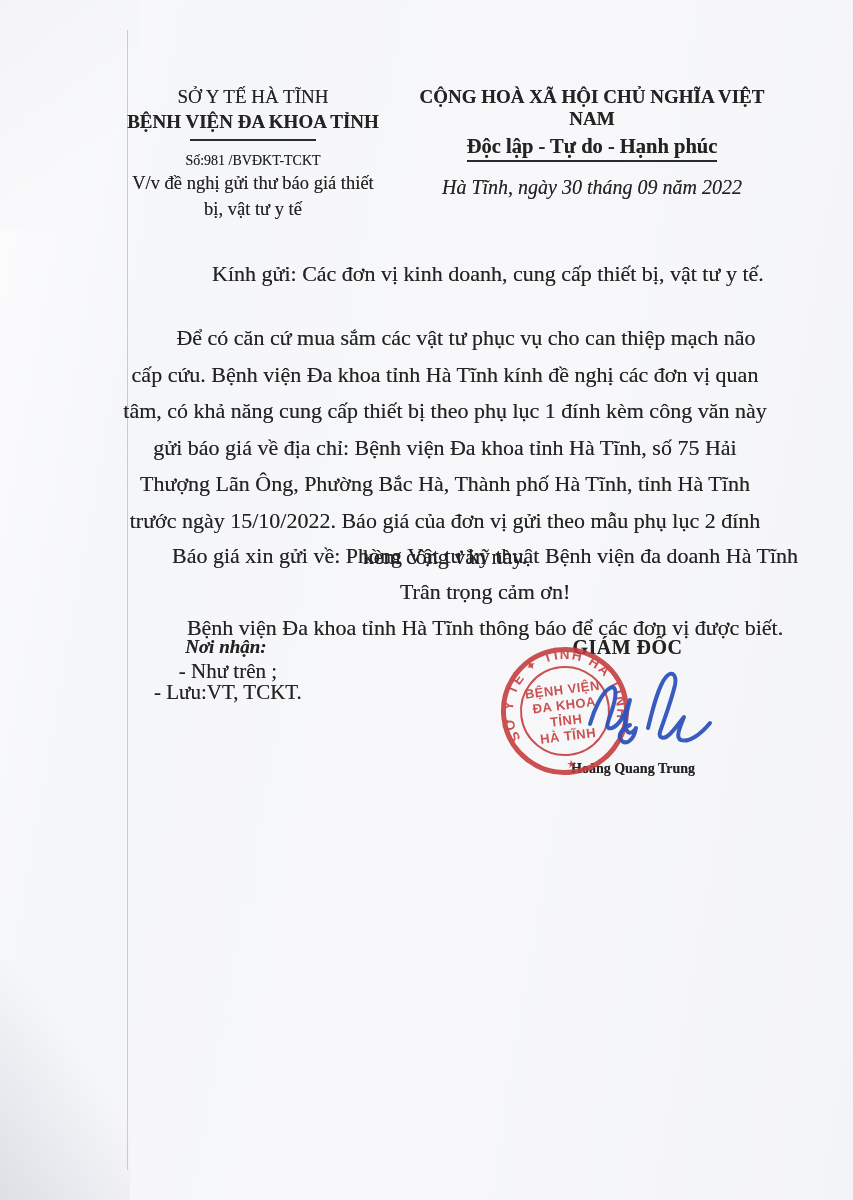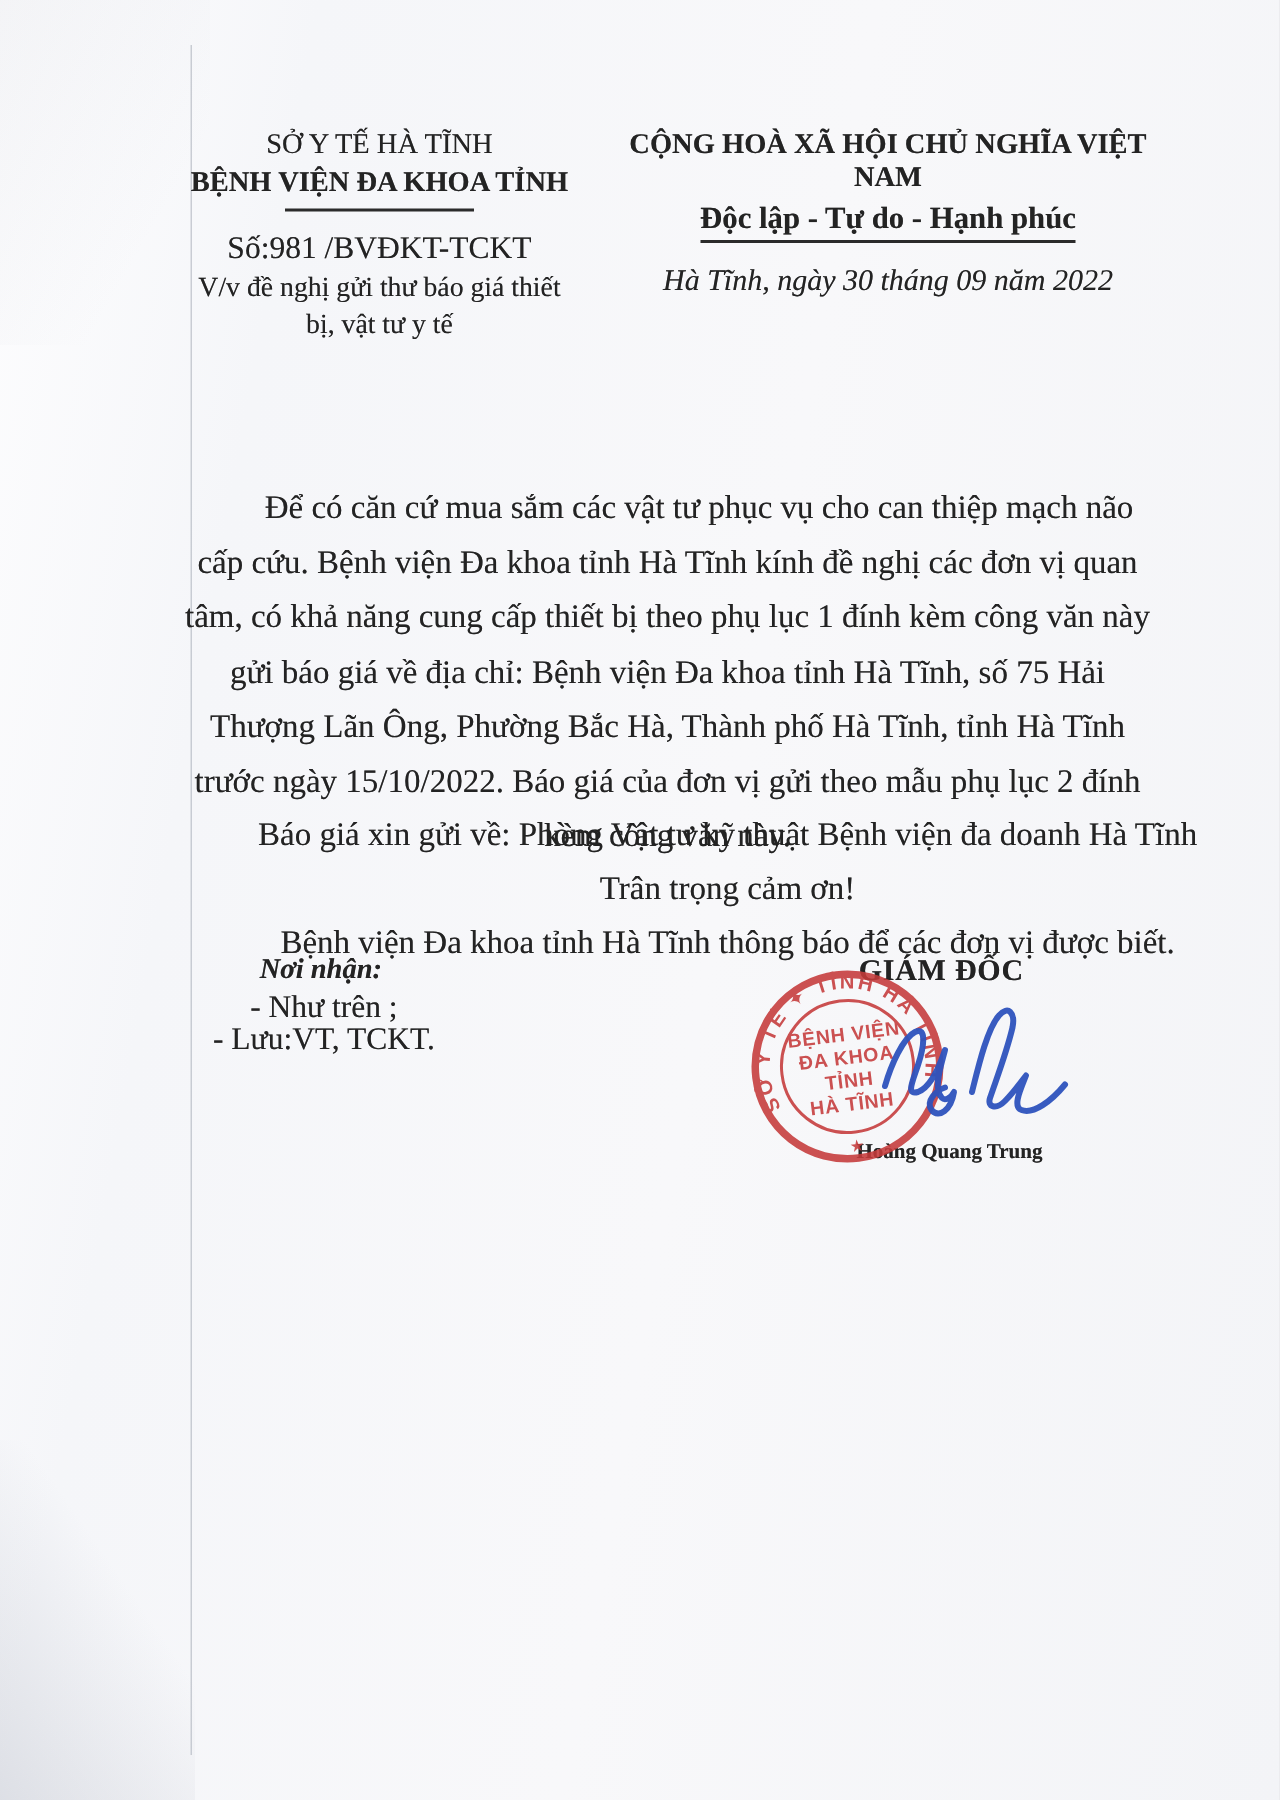--- a/index.html
+++ b/index.html
@@ -28,7 +28,7 @@
   .parent-org{font-size:19px;}
   .org-name{font-size:19px;font-weight:bold;margin-top:3px;}
   .org-rule{width:126px;margin:5px auto 0;border-top:2px solid #2b2b2b;height:0;}
-  .doc-number{font-size:21px;margin-top:12px;}
+  .doc-number{font-size:14px;margin-top:12px;}
   .subject{font-size:18.5px;line-height:22.5px;margin-top:3px;}
   .header-right{position:absolute;left:398px;top:86px;width:388px;text-align:center;line-height:1.18;}
   .motto1{font-size:19px;font-weight:bold;}

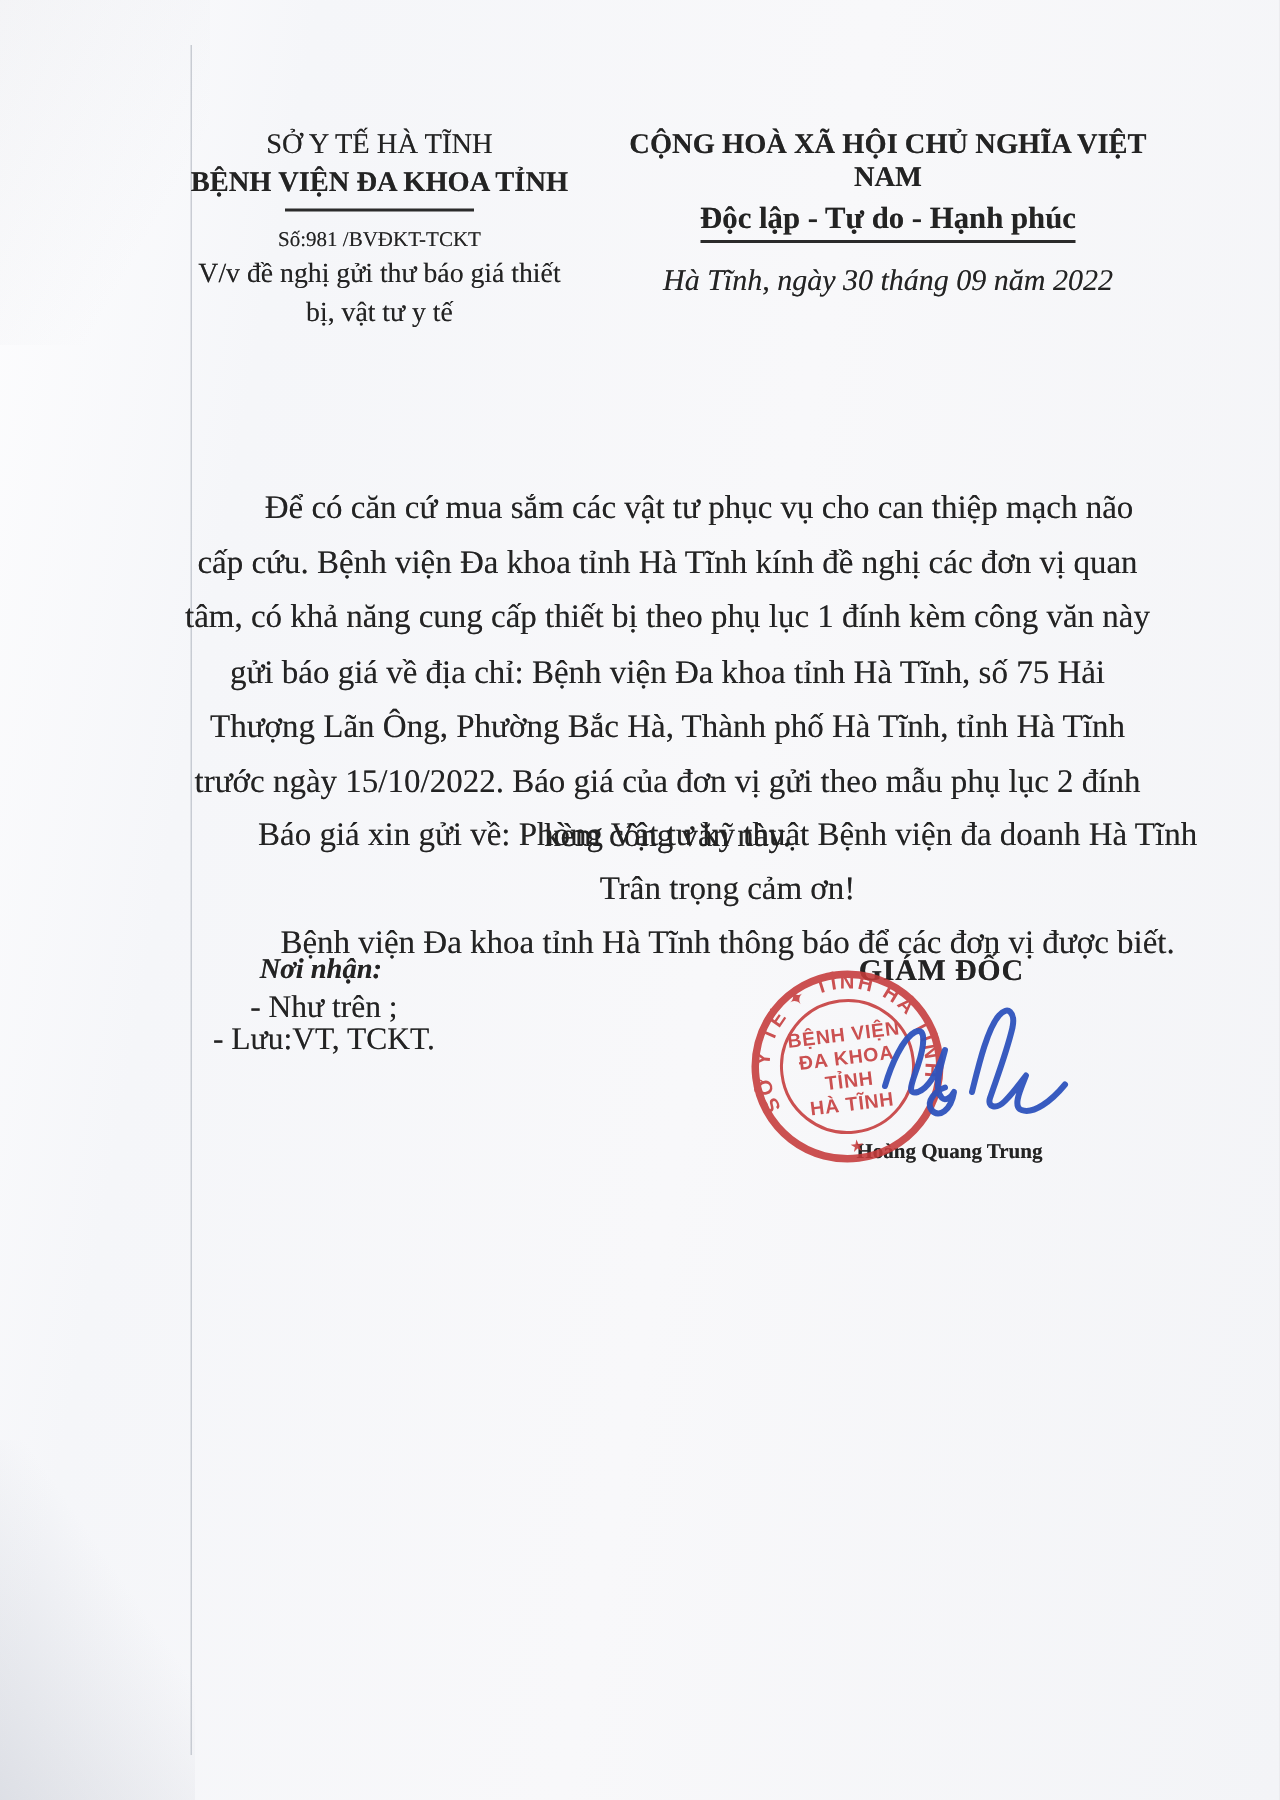--- a/index.html
+++ b/index.html
@@ -82,6 +82,7 @@
     <div class="place-date soft">Hà Tĩnh, ngày 30 tháng 09 năm 2022</div>
   </div>
 
+  <div class="salutation soft">Kính gửi: Các đơn vị kinh doanh, cung cấp thiết bị, vật tư y tế.</div>
 
   <div class="body-para soft">Để có căn cứ mua sắm các vật tư phục vụ cho can thiệp mạch não cấp cứu. Bệnh viện Đa khoa tỉnh Hà Tĩnh kính đề nghị các đơn vị quan tâm, có khả năng cung cấp thiết bị theo phụ lục 1 đính kèm công văn này gửi báo giá về địa chỉ: Bệnh viện Đa khoa tỉnh Hà Tĩnh, số 75 Hải Thượng Lãn Ông, Phường Bắc Hà, Thành phố Hà Tĩnh, tỉnh Hà Tĩnh trước ngày 15/10/2022. Báo giá của đơn vị gửi theo mẫu phụ lục 2 đính kèm công văn này.</div>
 

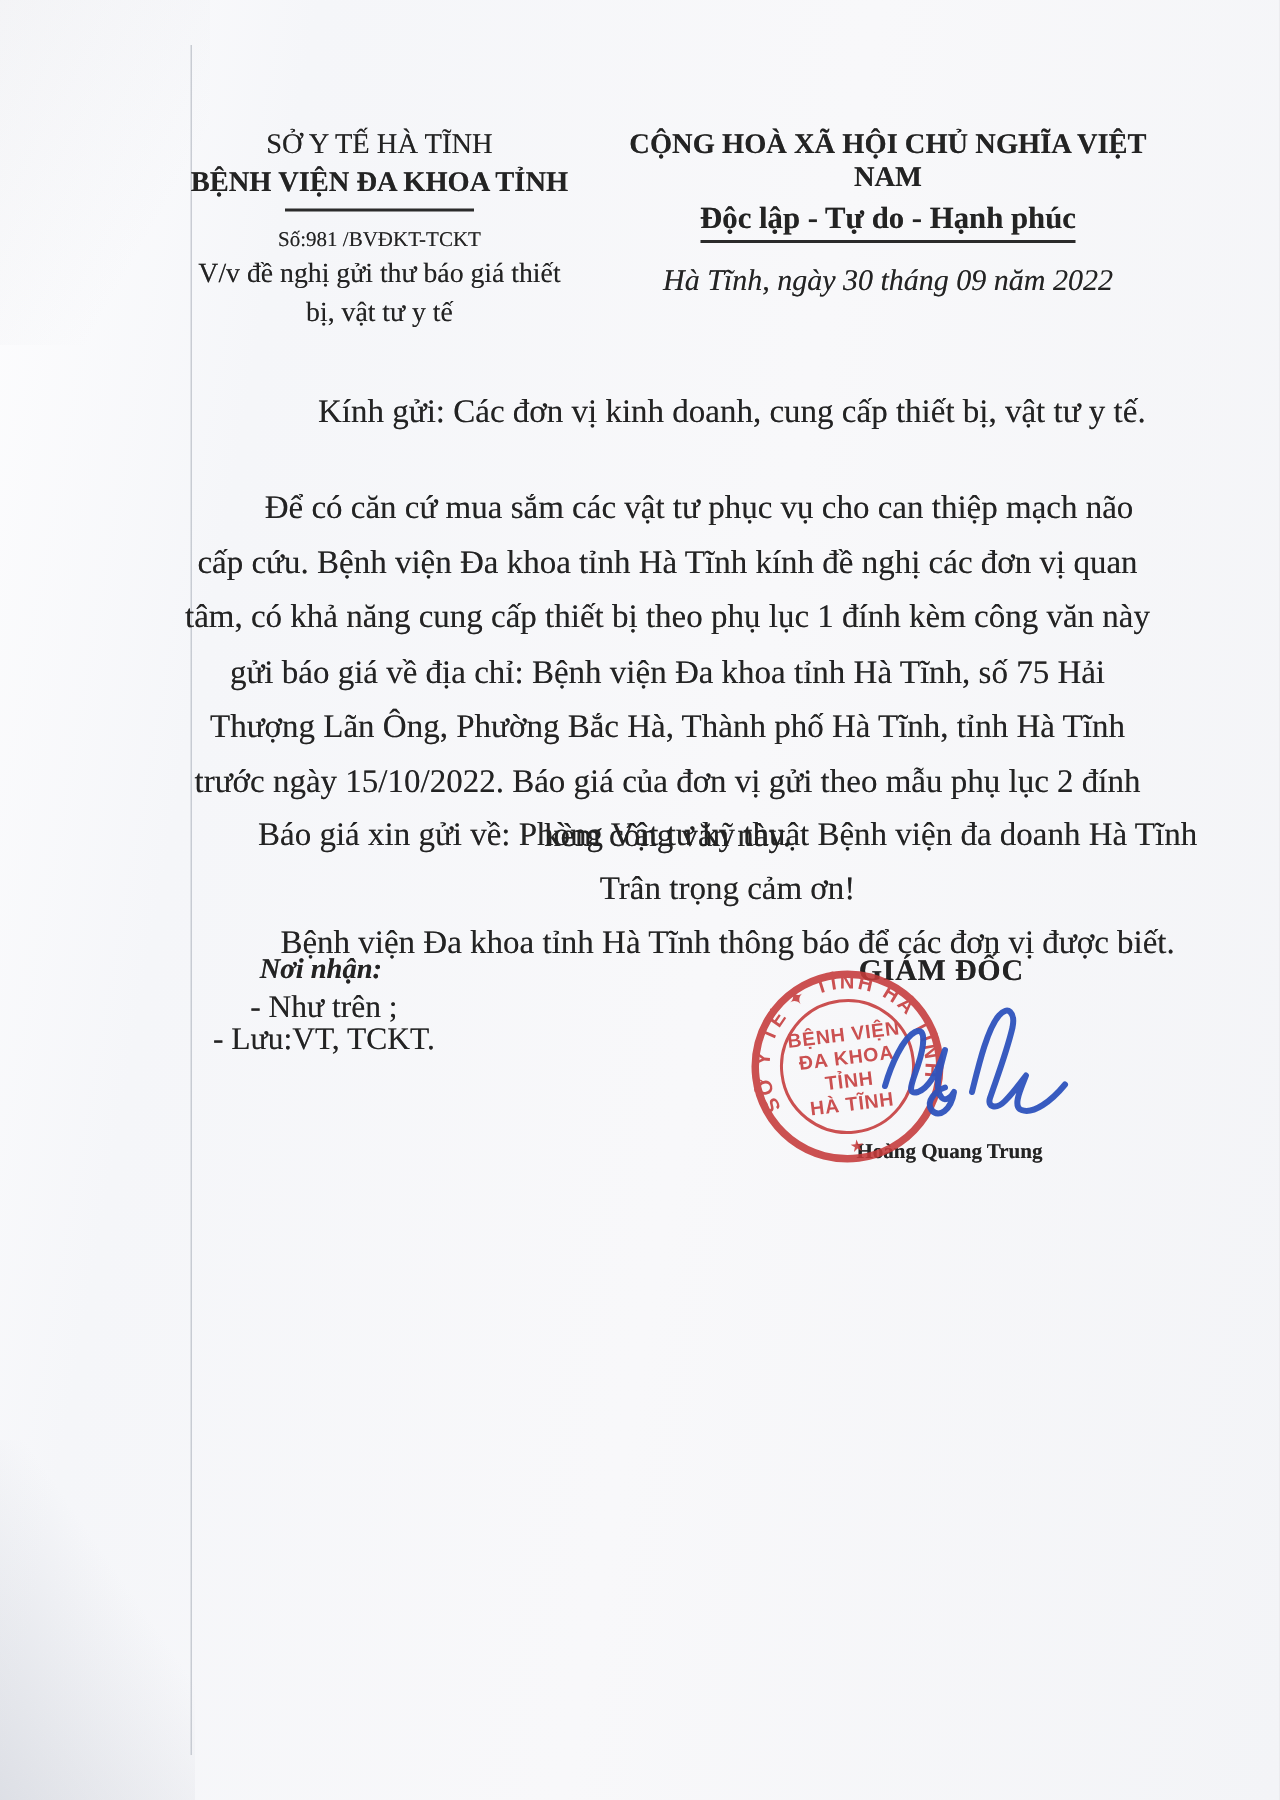--- a/index.html
+++ b/index.html
@@ -41,7 +41,7 @@
     font-size:22px;line-height:36.5px;text-align:justify;text-indent:42px;
   }
   .body-lines{position:absolute;left:172px;top:538px;font-size:22px;line-height:35.8px;}
-  .recipients{position:absolute;left:138px;top:636px;}
+  .recipients{position:absolute;left:150px;top:636px;}
   .recipients-title{font-size:19px;font-weight:bold;font-style:italic;}
   .recipients-items{font-size:21px;line-height:20.5px;margin-top:3px;margin-left:4px;}
   .director-title{

